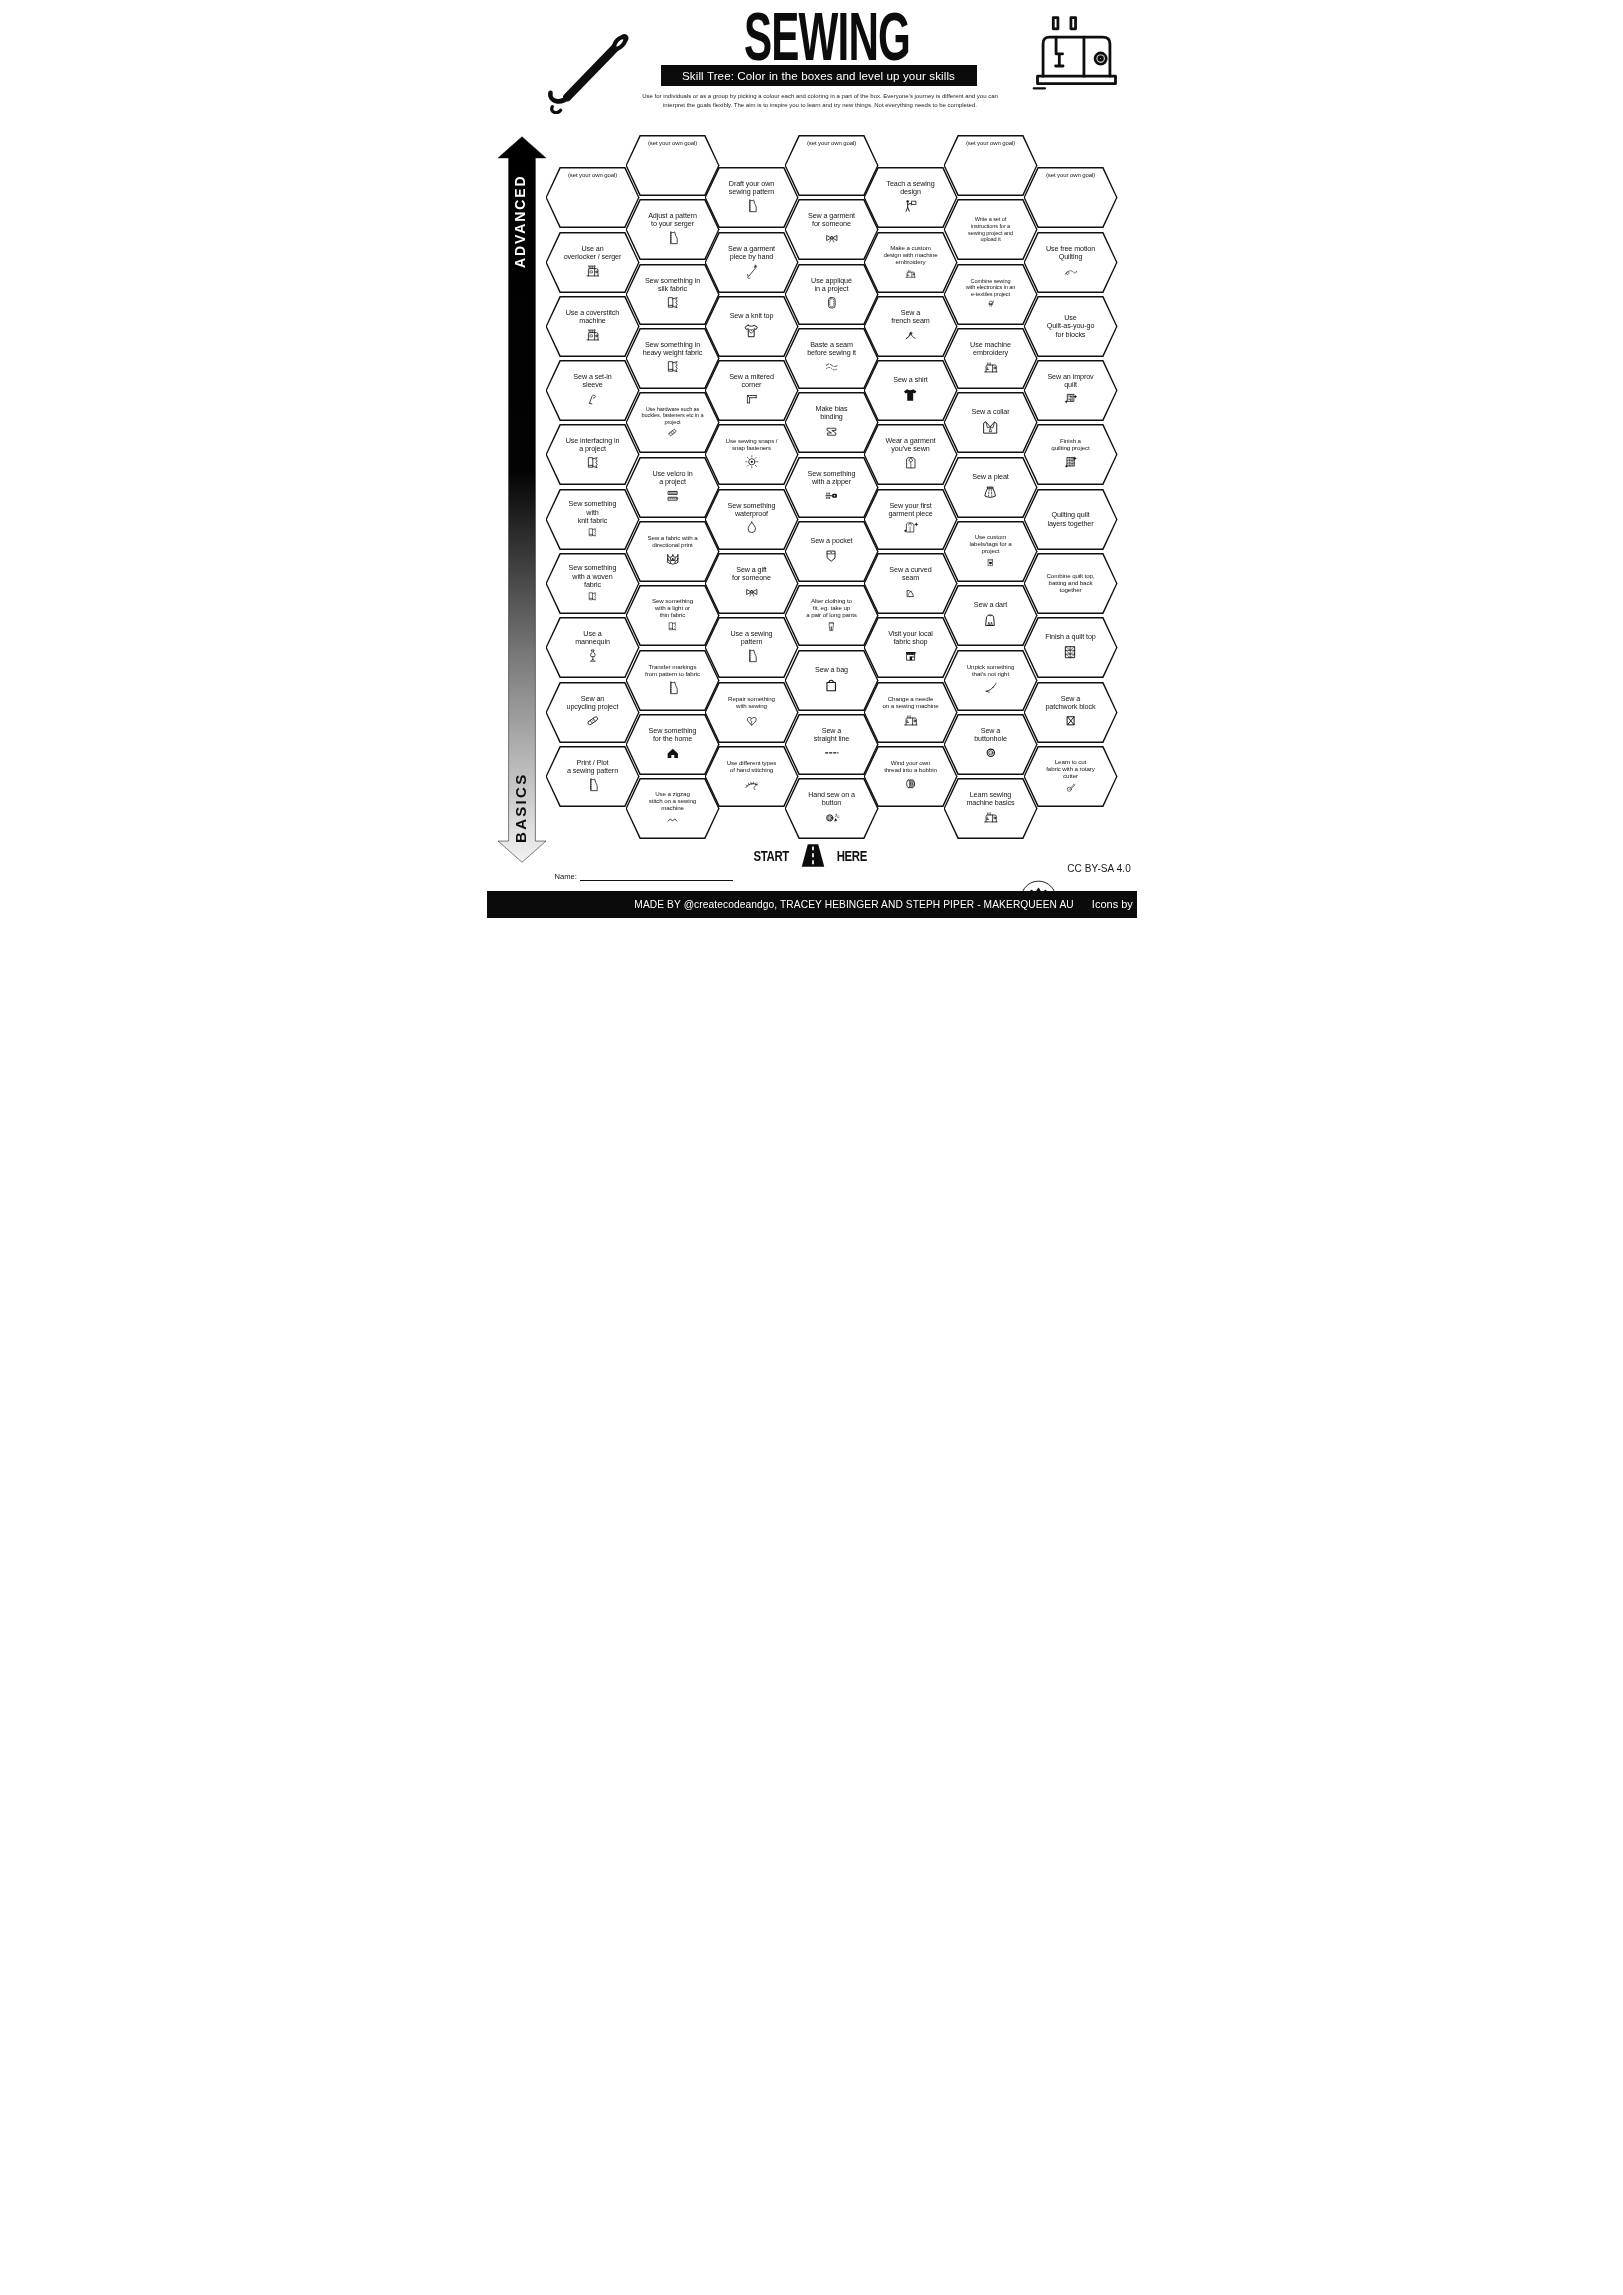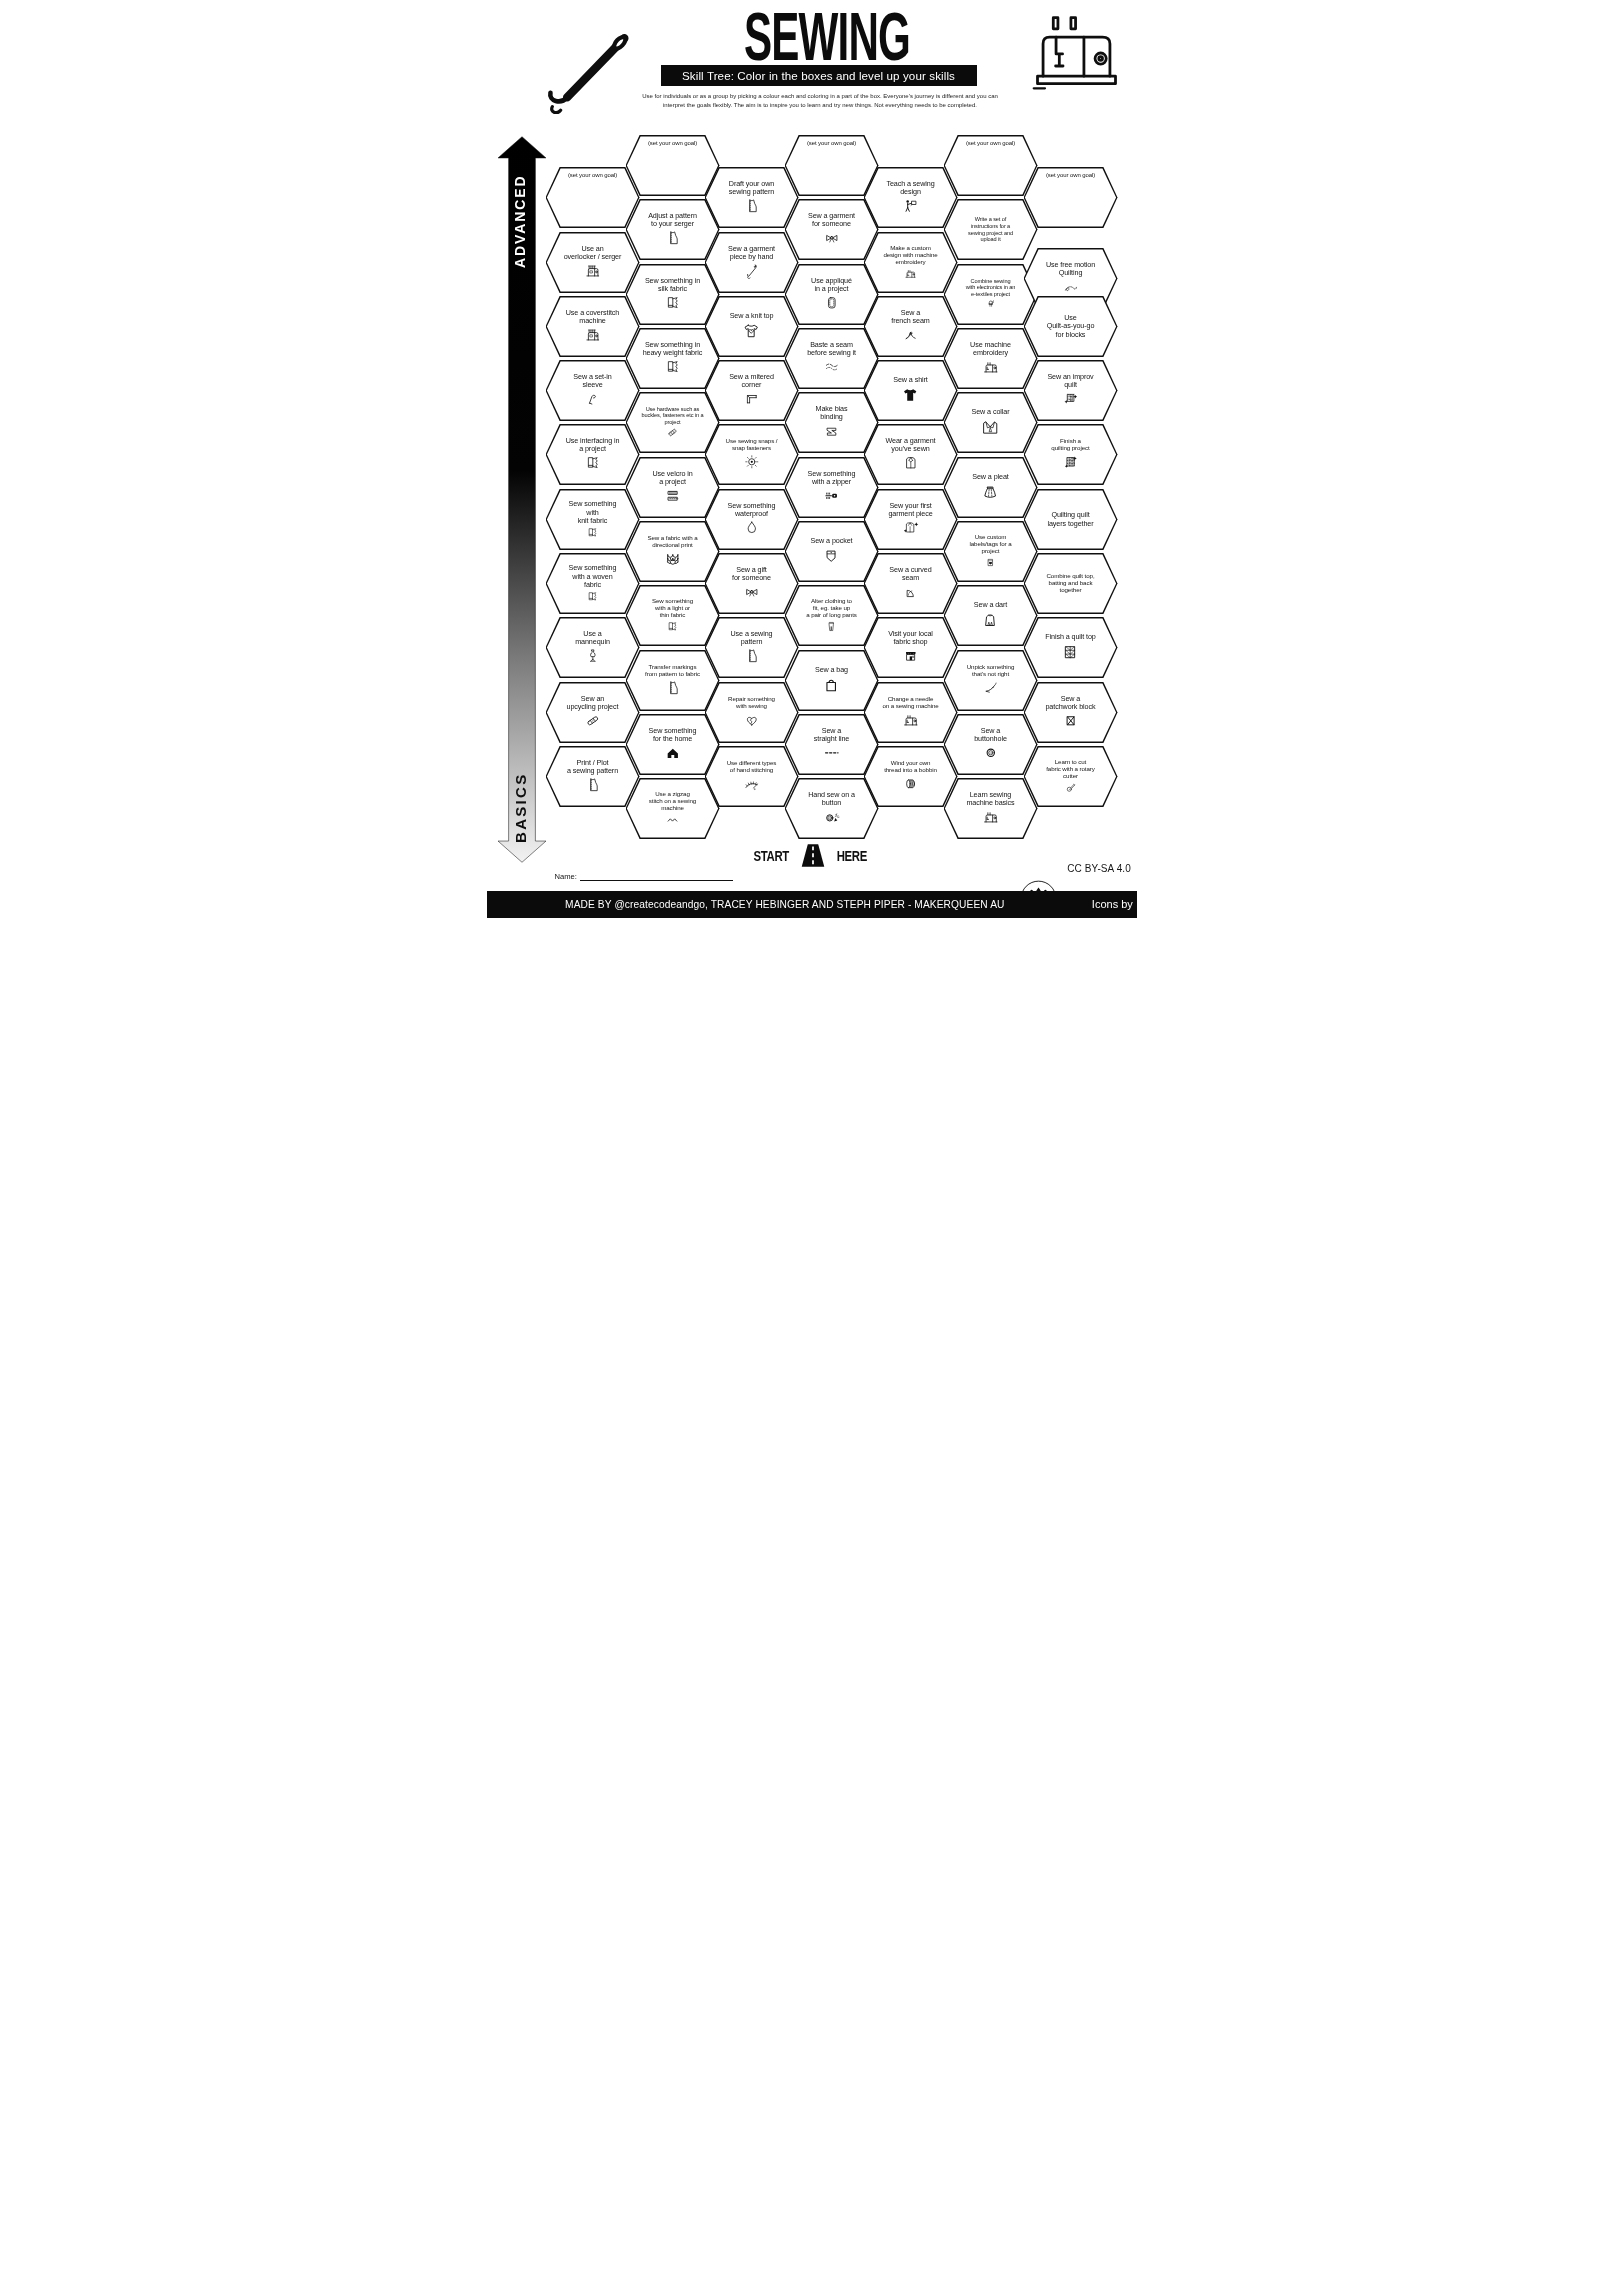--- a/index.html
+++ b/index.html
@@ -1029,7 +1029,7 @@
           </div>
         </div>
       </div>
-      <div class="hex" style="left: 537px; top: 248px; text-decoration: underline;">
+      <div class="hex" style="left: 537px; top: 232px; text-decoration: underline;">
         <div class="hex-inner">
           <div class="hex-content">
             <div class="hex-label sz-l">Use free motion

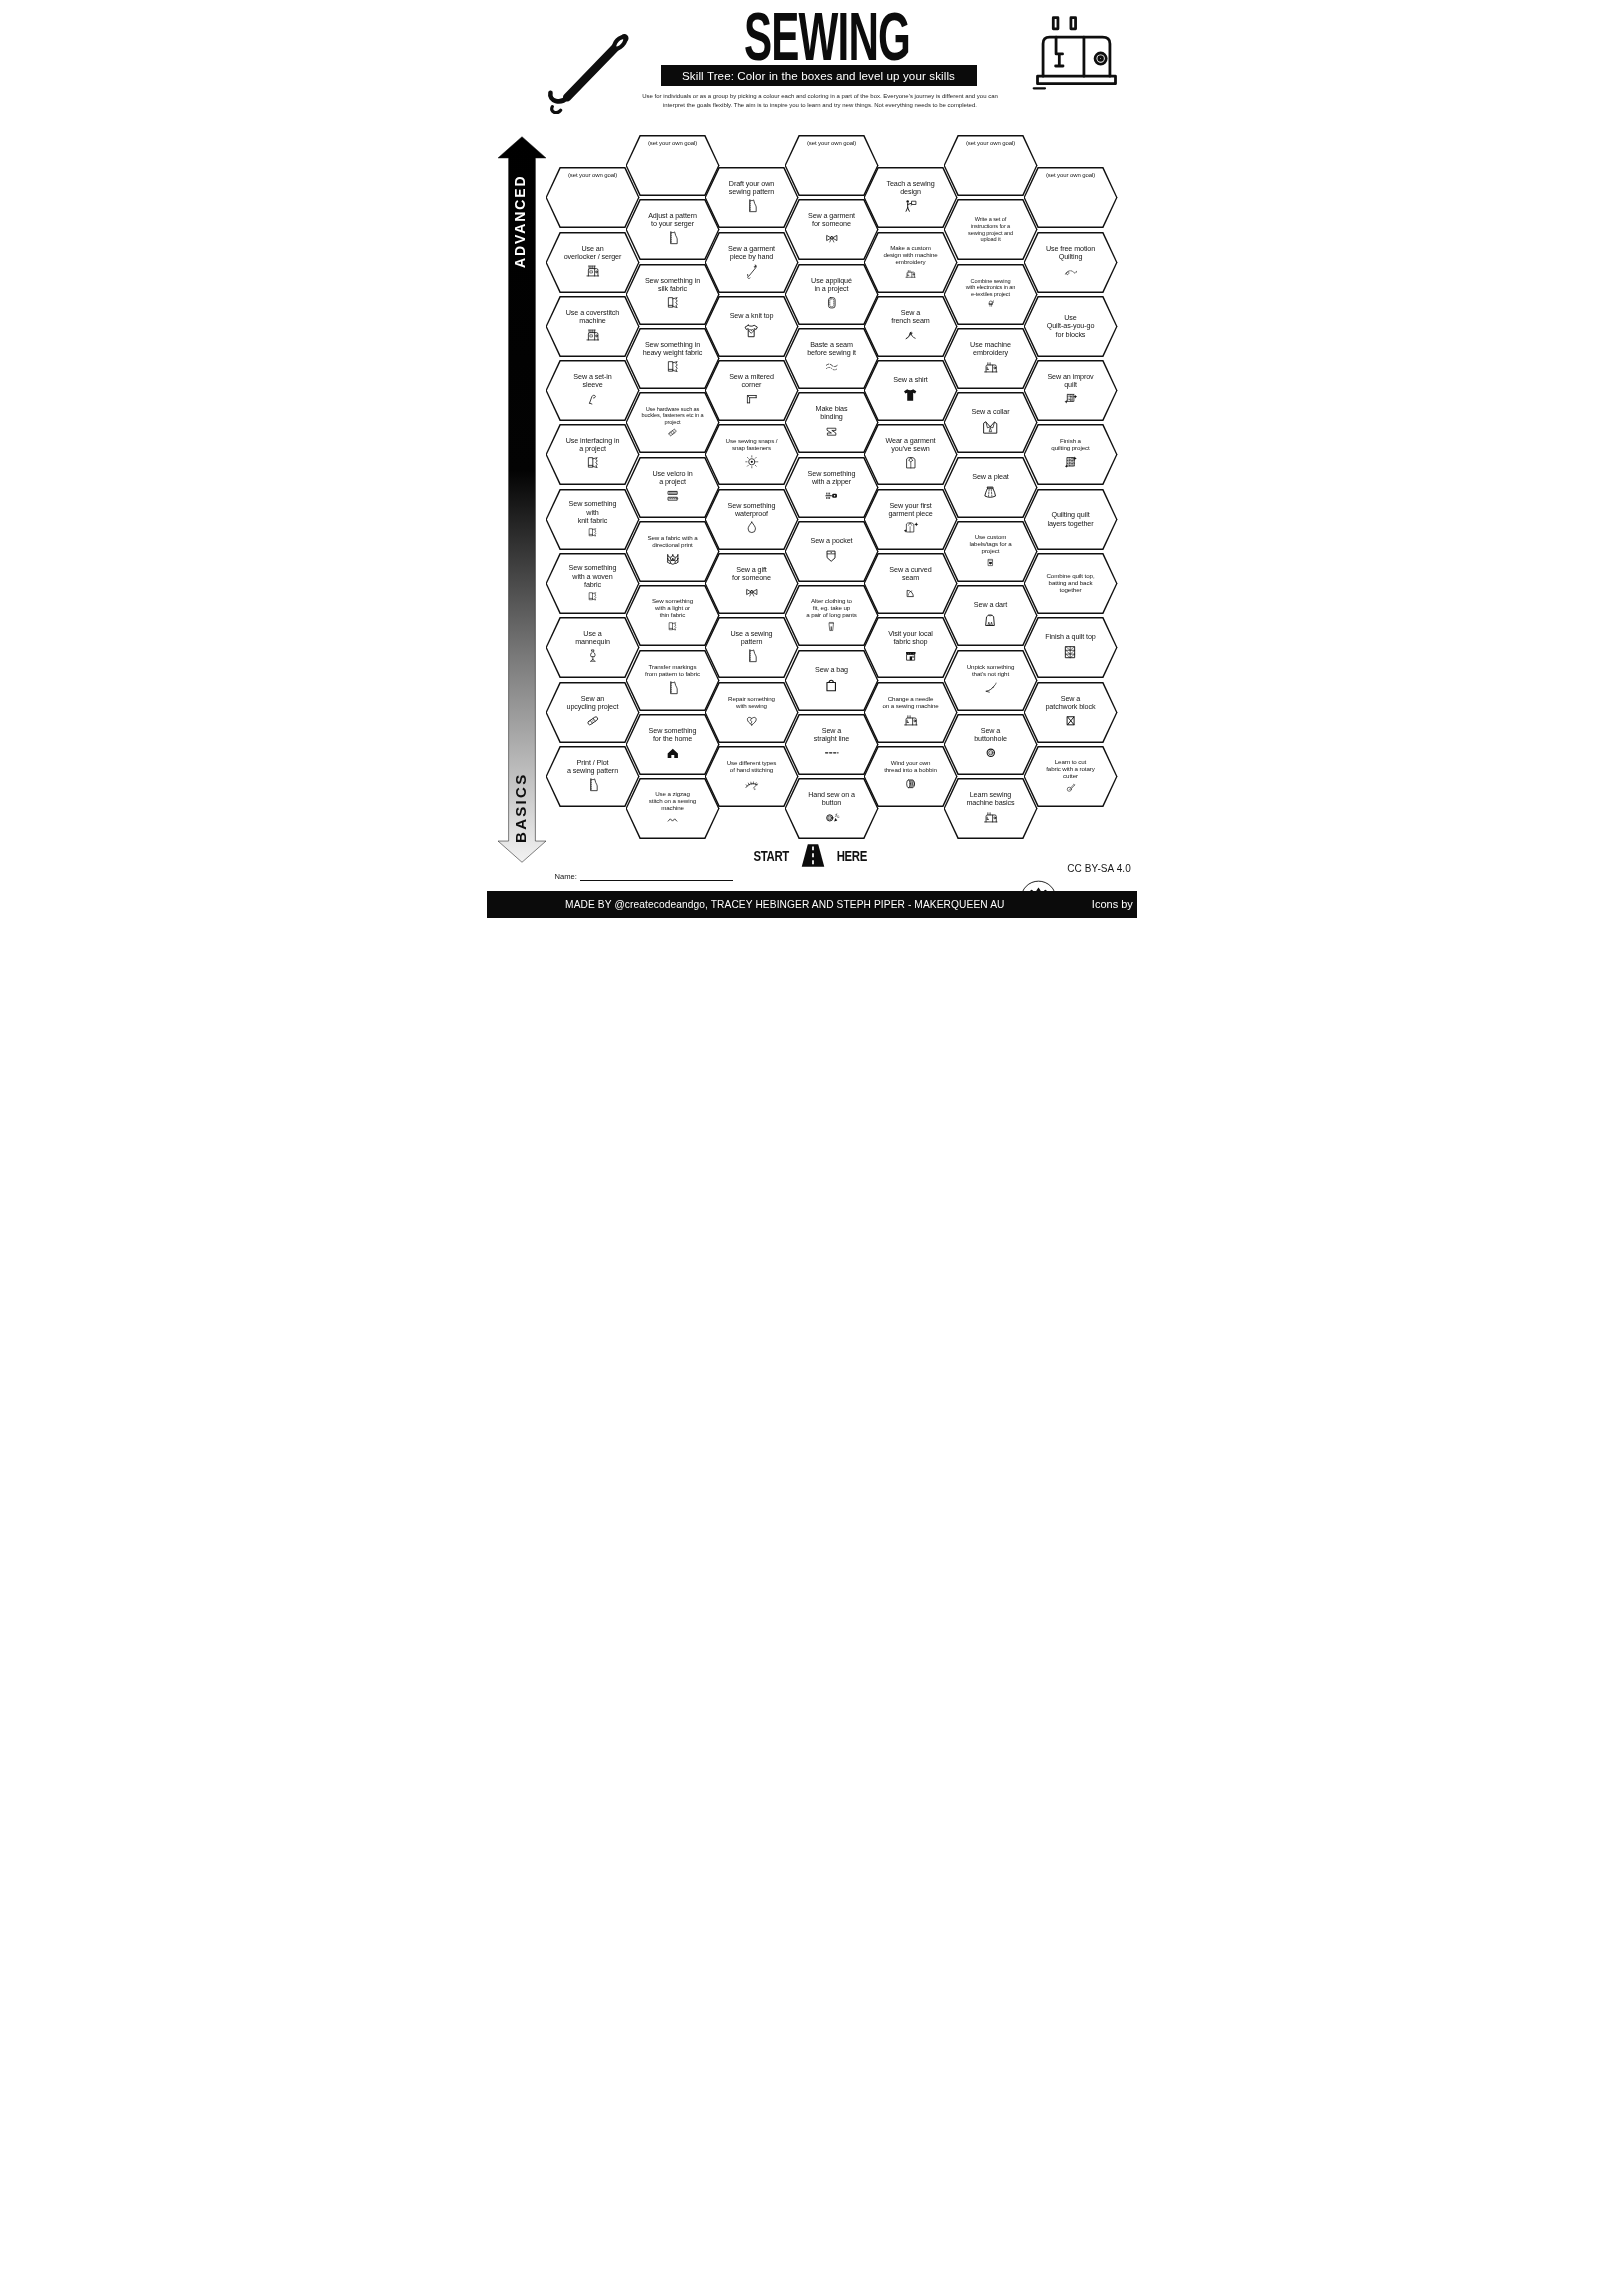--- a/index.html
+++ b/index.html
@@ -45,7 +45,7 @@
   .license{position:absolute;right:5.6px;top:863px;font-size:10px;letter-spacing:0.1px;color:#161616;}
   .footer-bar{position:absolute;left:0;right:0;bottom:0;height:27px;background:#0b0b0b;}
   .footer-credit{position:absolute;left:9.3px;bottom:0;width:578px;height:27px;line-height:27px;
-                 text-align:center;color:#fff;font-size:10.2px;letter-spacing:0.1px;white-space:nowrap;}
+                 text-align:right;color:#fff;font-size:10.2px;letter-spacing:0.1px;white-space:nowrap;}
   .footer-icons-credit{position:absolute;right:3.7px;bottom:0;width:79px;height:27px;line-height:27px;
                  text-align:right;color:#fff;font-size:11px;}
   .icons8-logo{position:absolute;left:533px;top:880px;width:37px;height:37px;}

